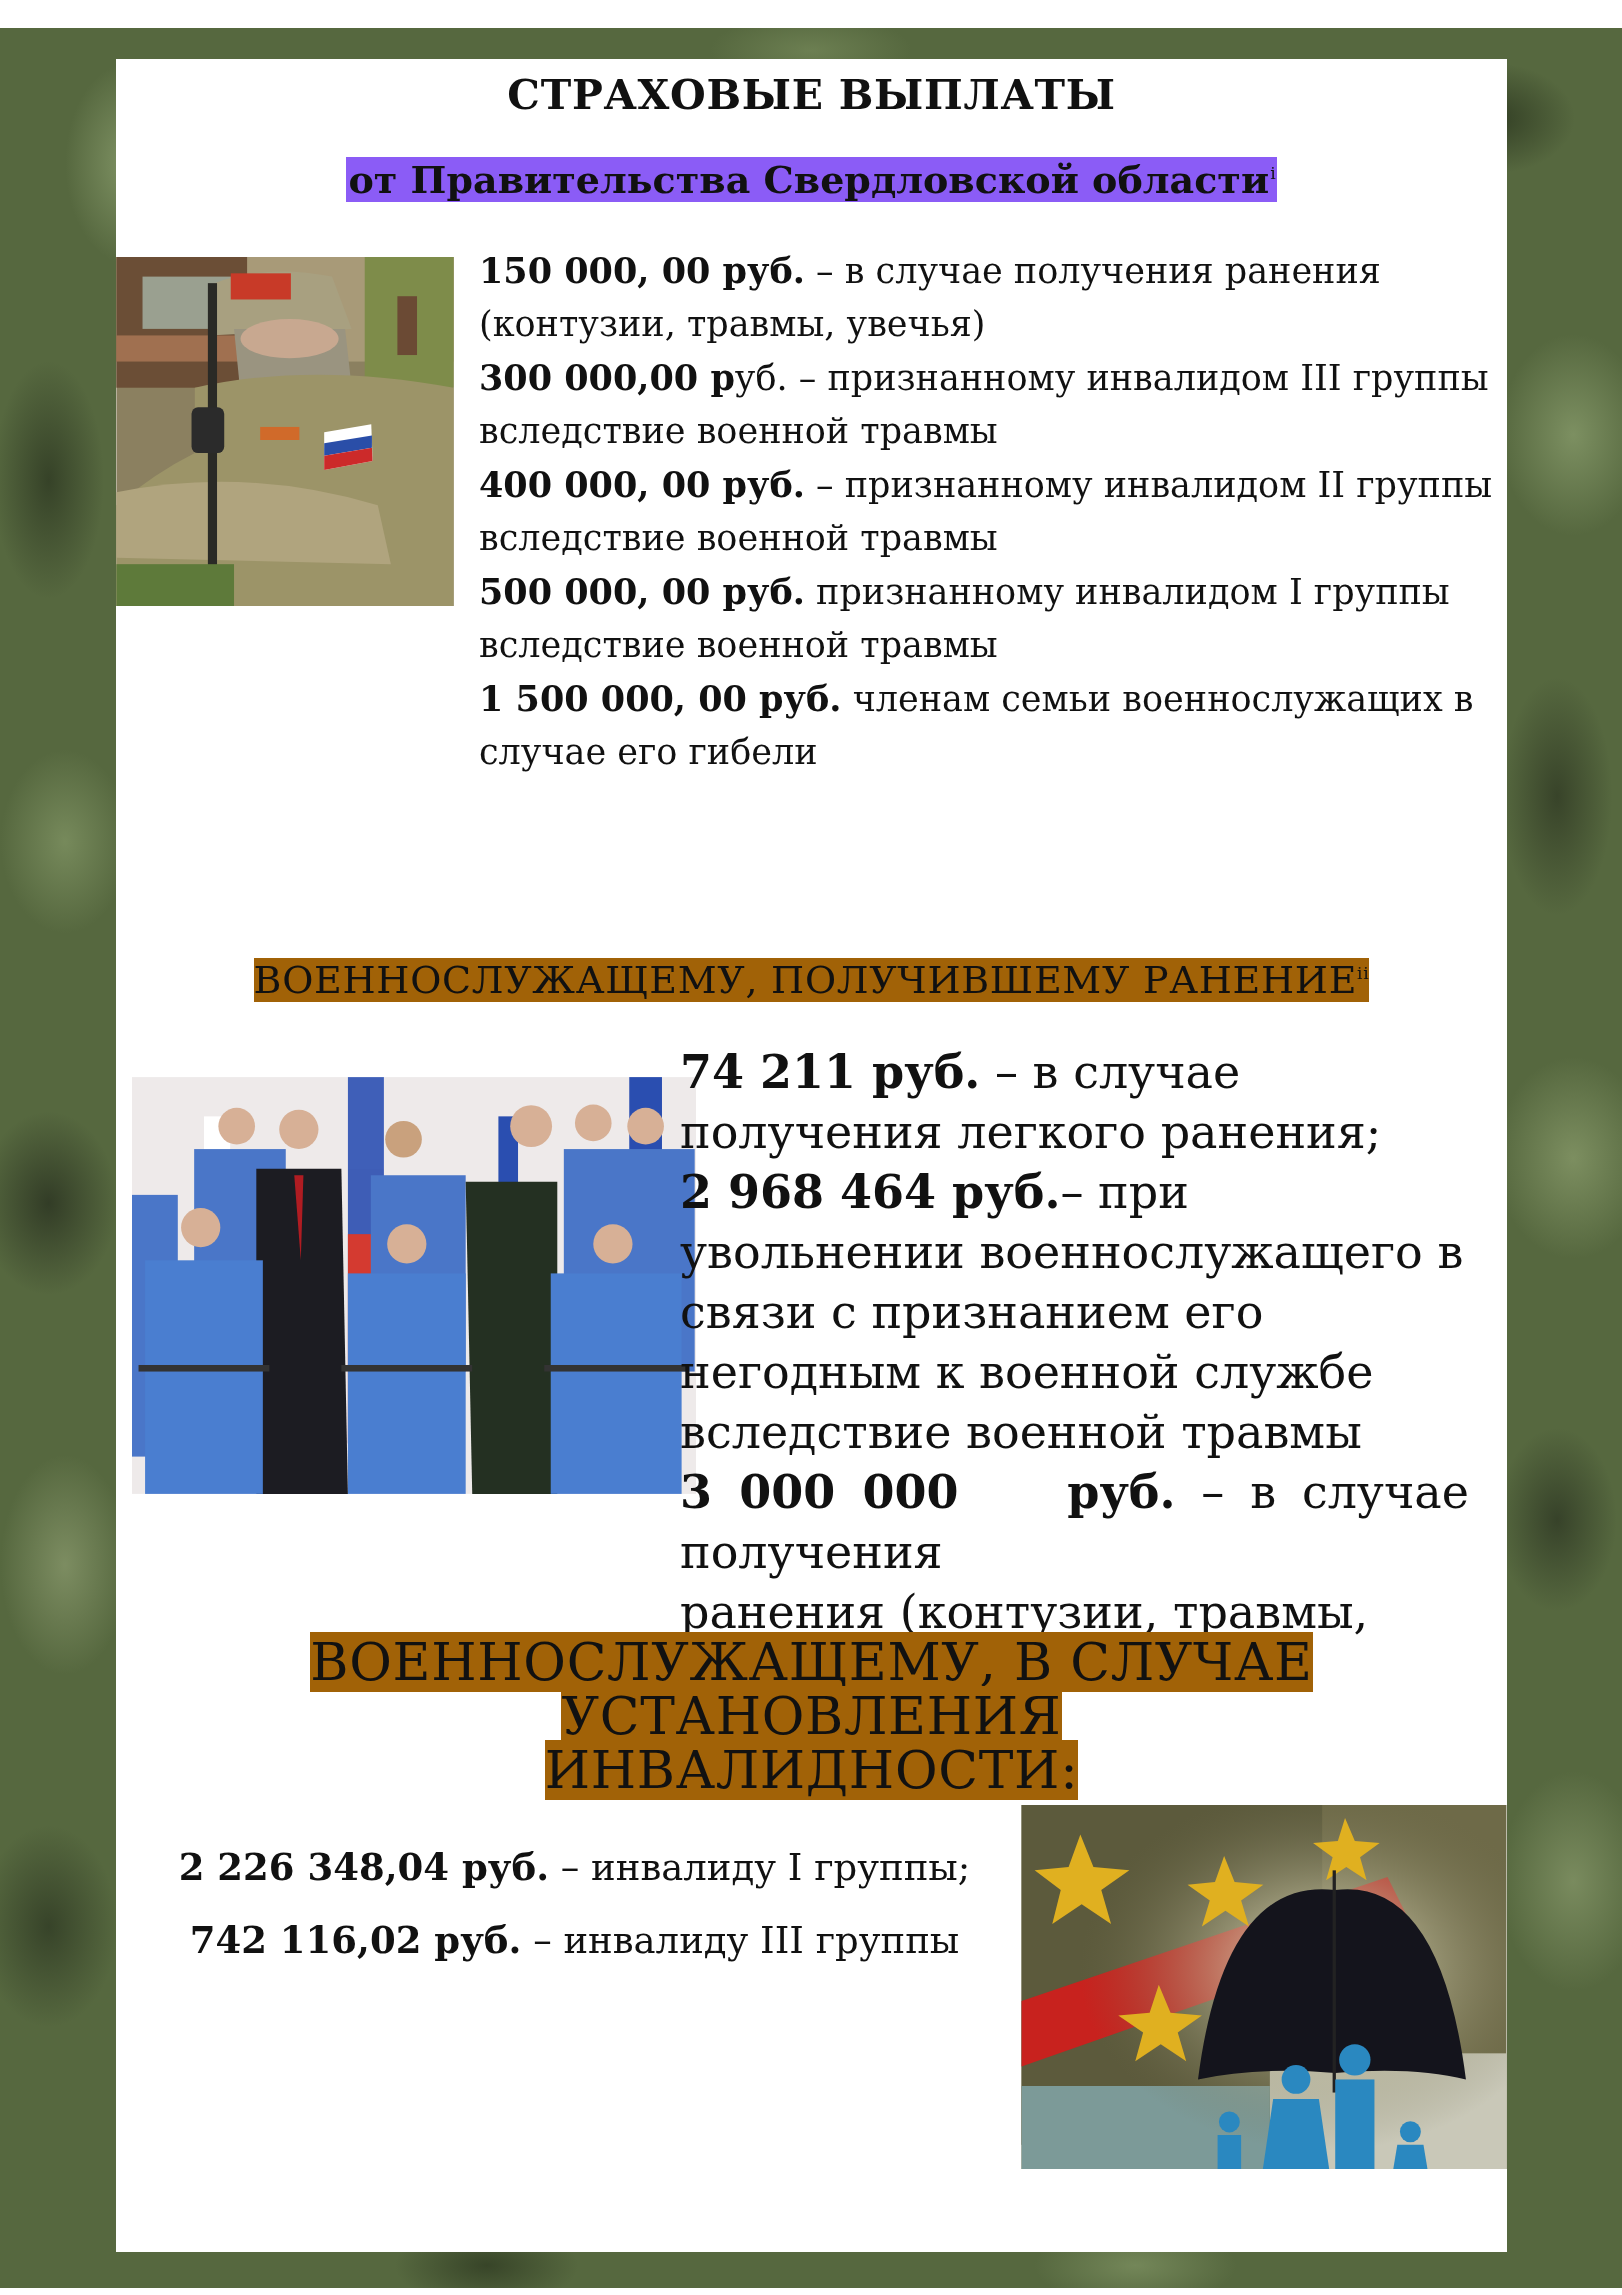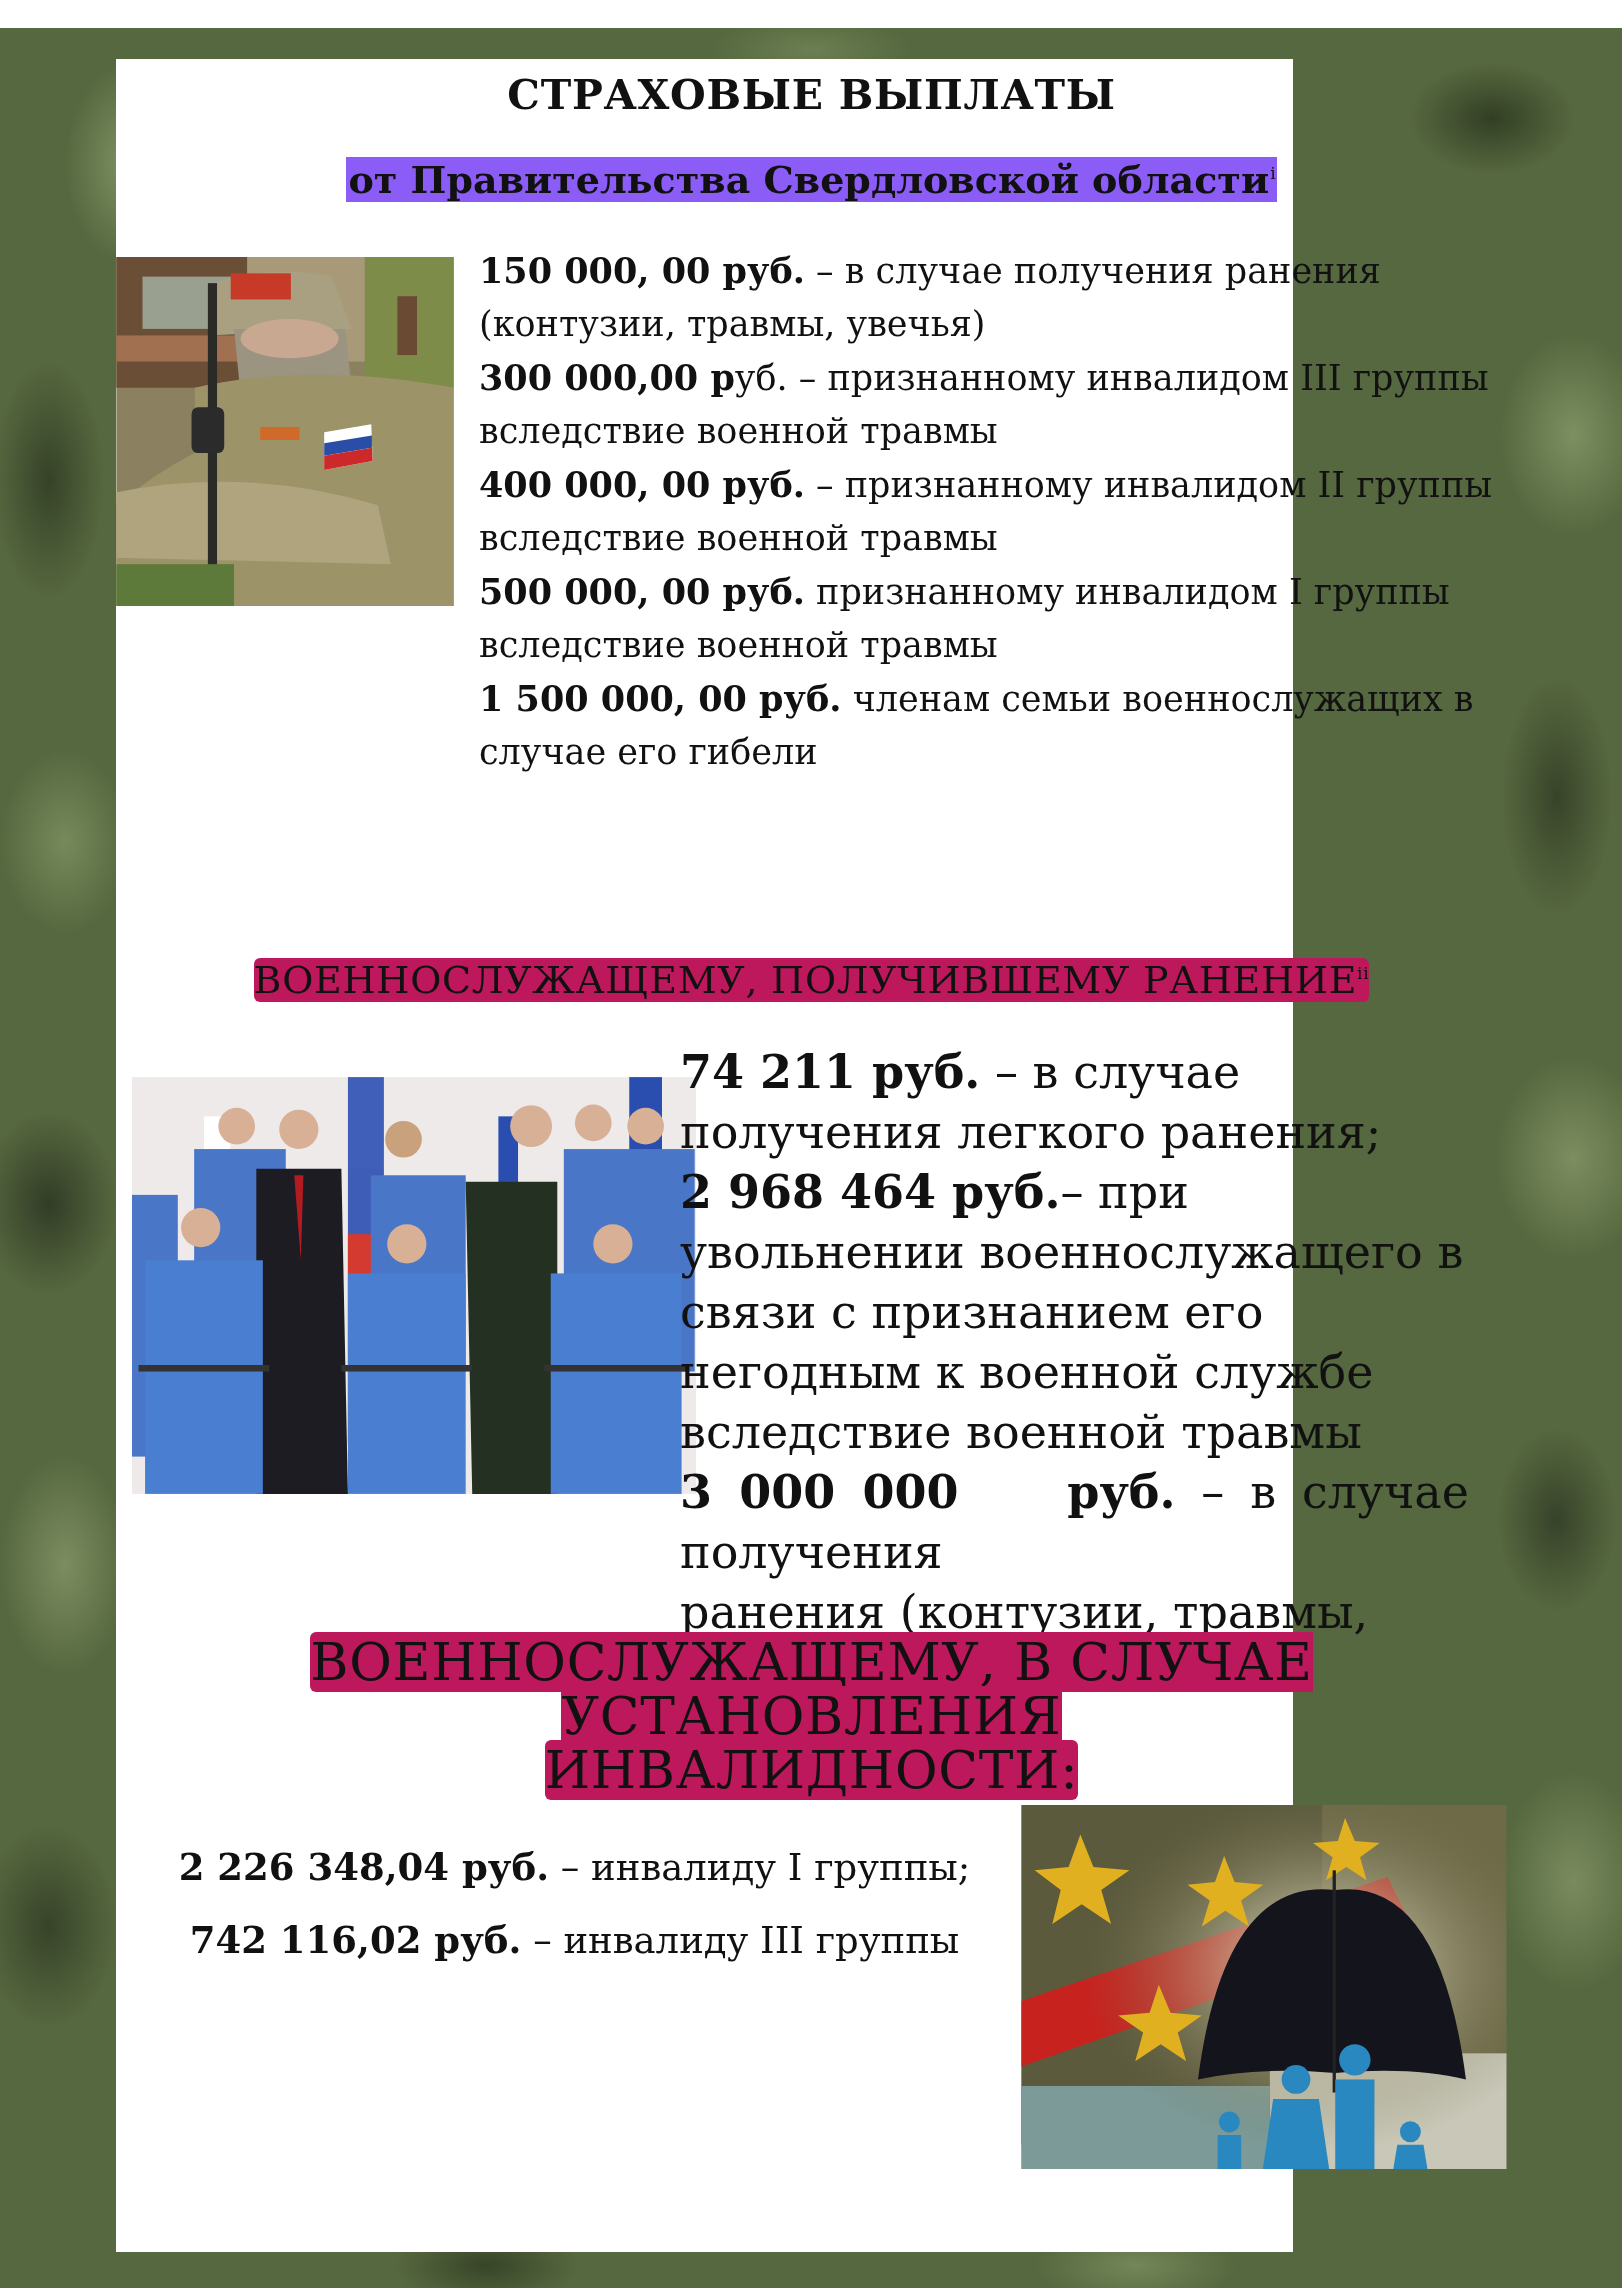--- a/index.html
+++ b/index.html
@@ -30,7 +30,7 @@
       radial-gradient(ellipse 144px 52px at 50% 1%, rgba(130,150,100,0.5), transparent 70%);
   }
   .page {
-    position: absolute; left: 116px; top: 59px; width: 1177px; height: 2193px;
+    position: absolute; left: 116px; top: 59px; width: 1391px; height: 2193px;
     background: #ffffff;
   }
   .abs { position: absolute; }

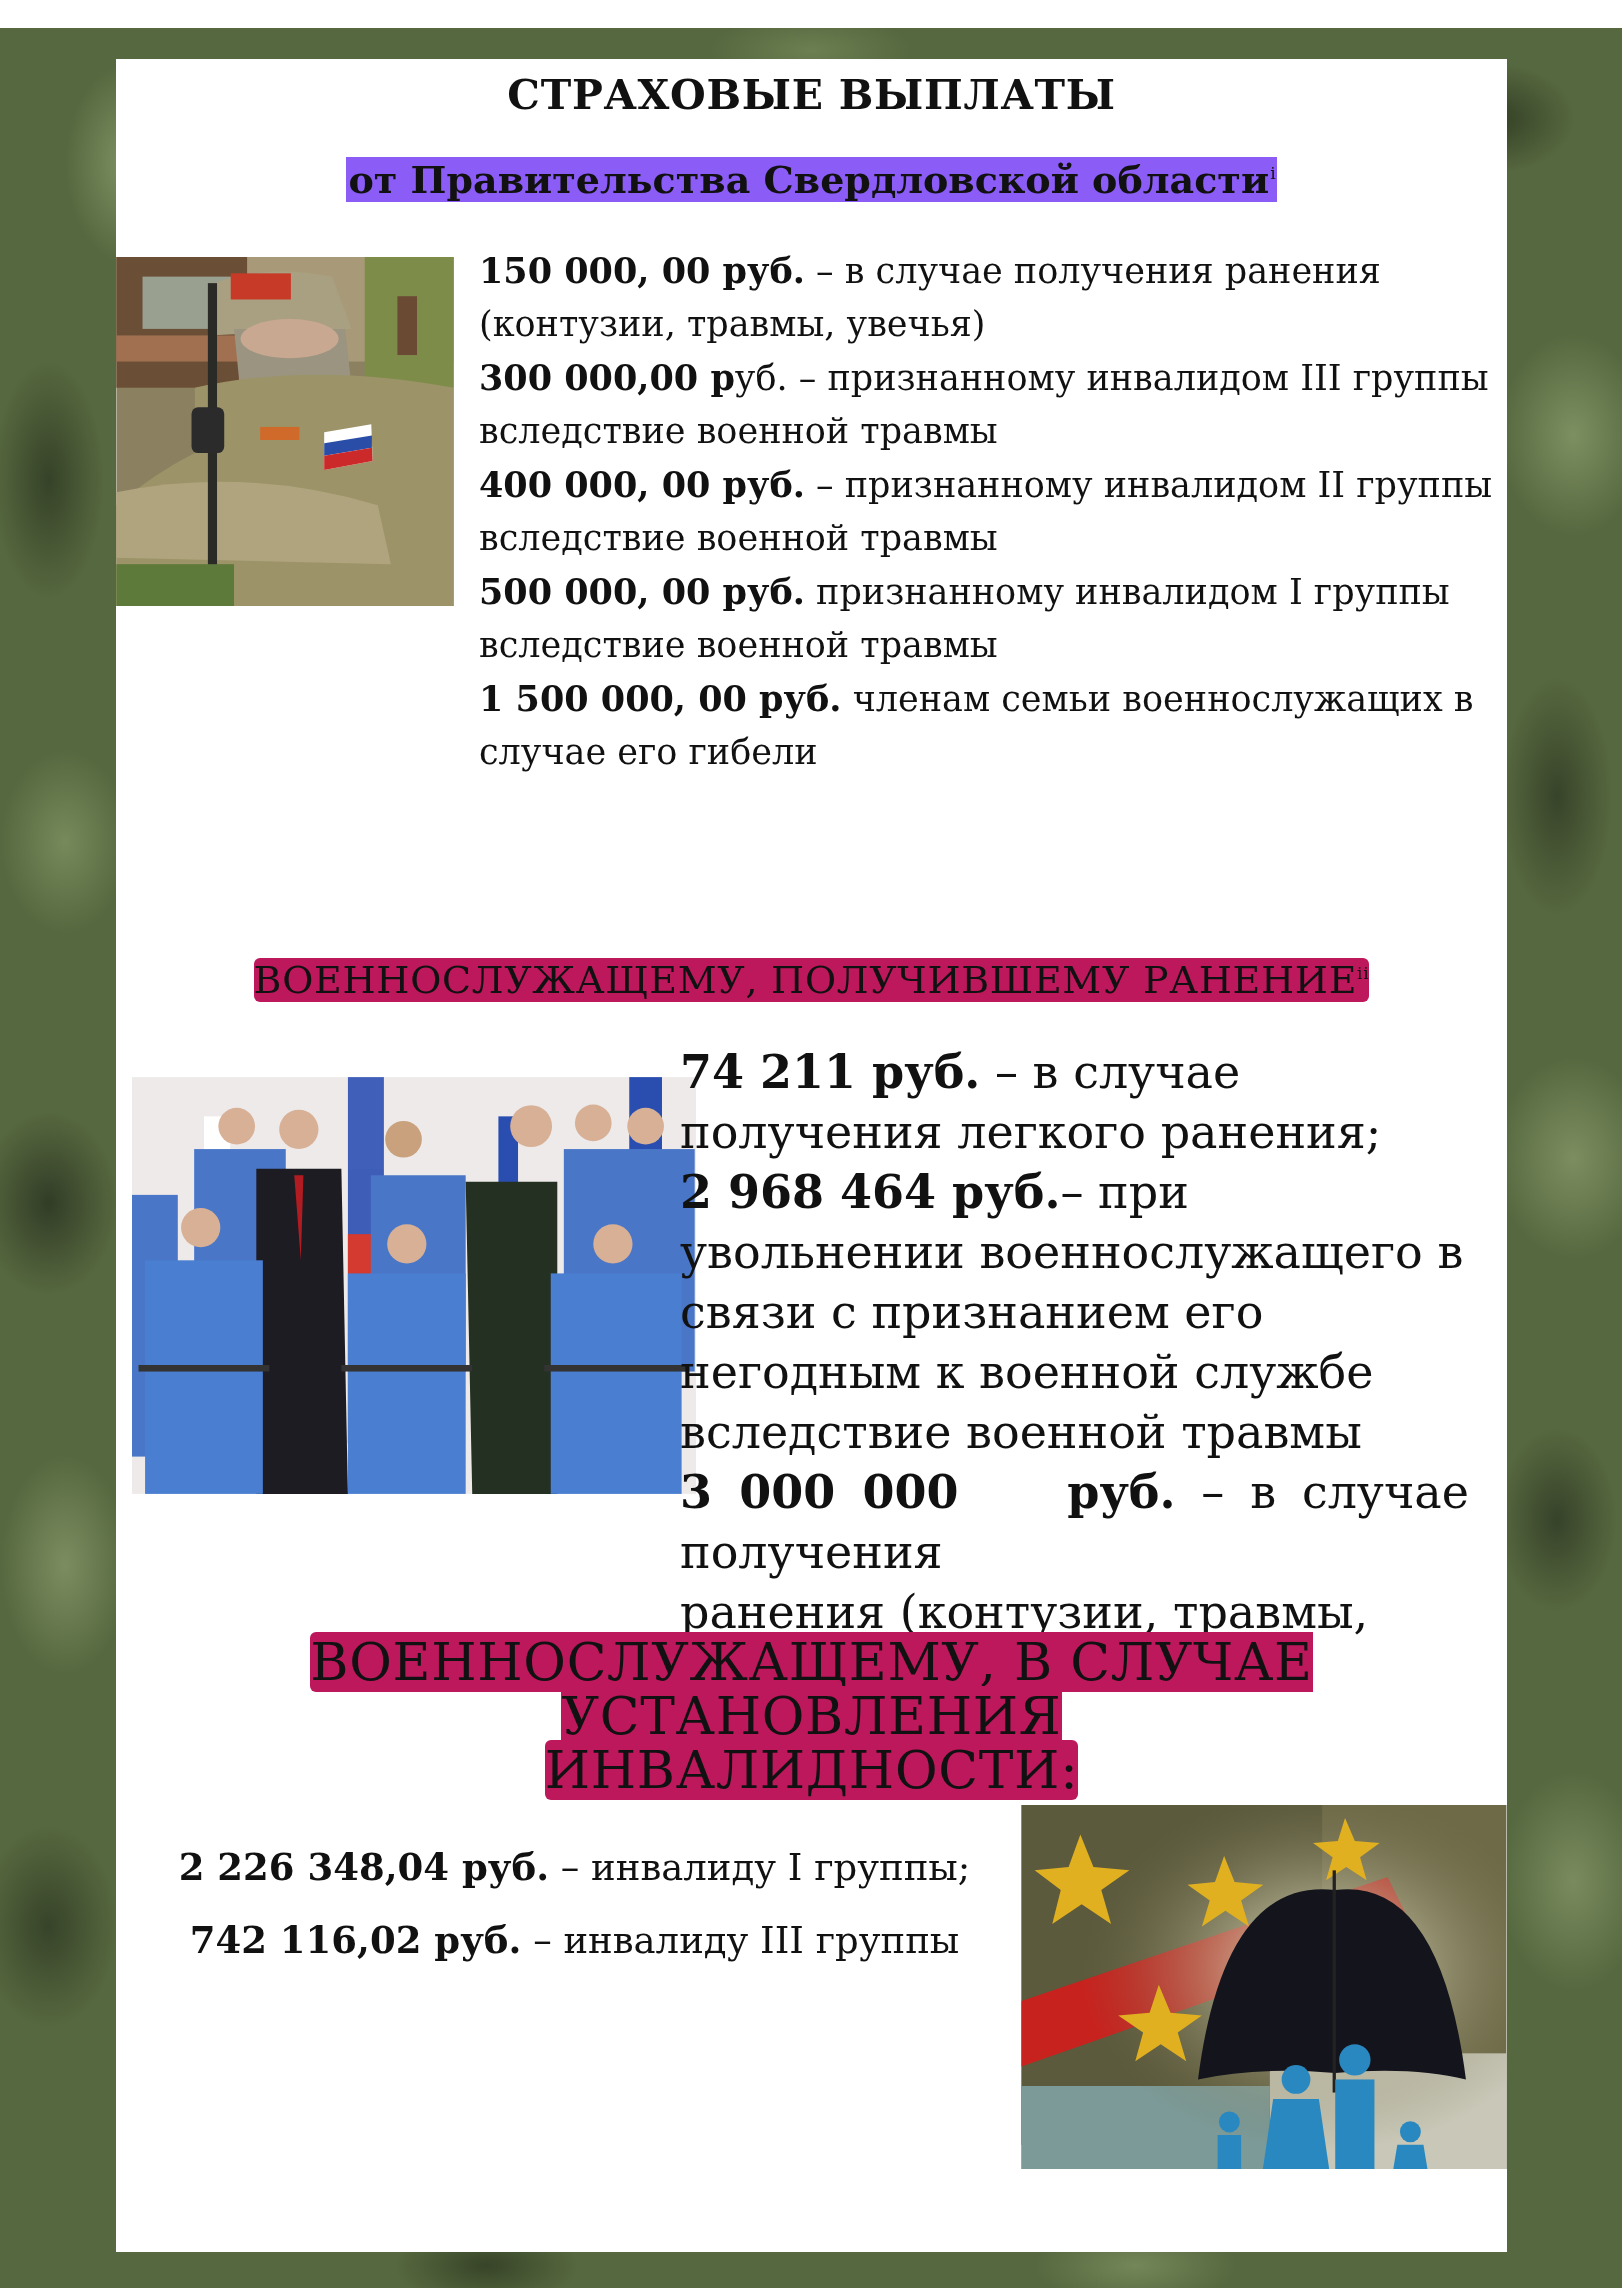--- a/index.html
+++ b/index.html
@@ -39,7 +39,7 @@
     font-weight: bold; font-size: 41px; line-height: 59px; letter-spacing: 0.7px;
   }
   .hl-yellow { background: #8b5cf6; }
-  .hl-gray { background: #be185d; border-radius: 6px; }
+  .hl-gray { background: #a16207; }
   .subtitle {
     left: 0; width: 1391px; top: 93px; text-align: center;
     font-weight: bold; font-size: 38px; line-height: 56px;

